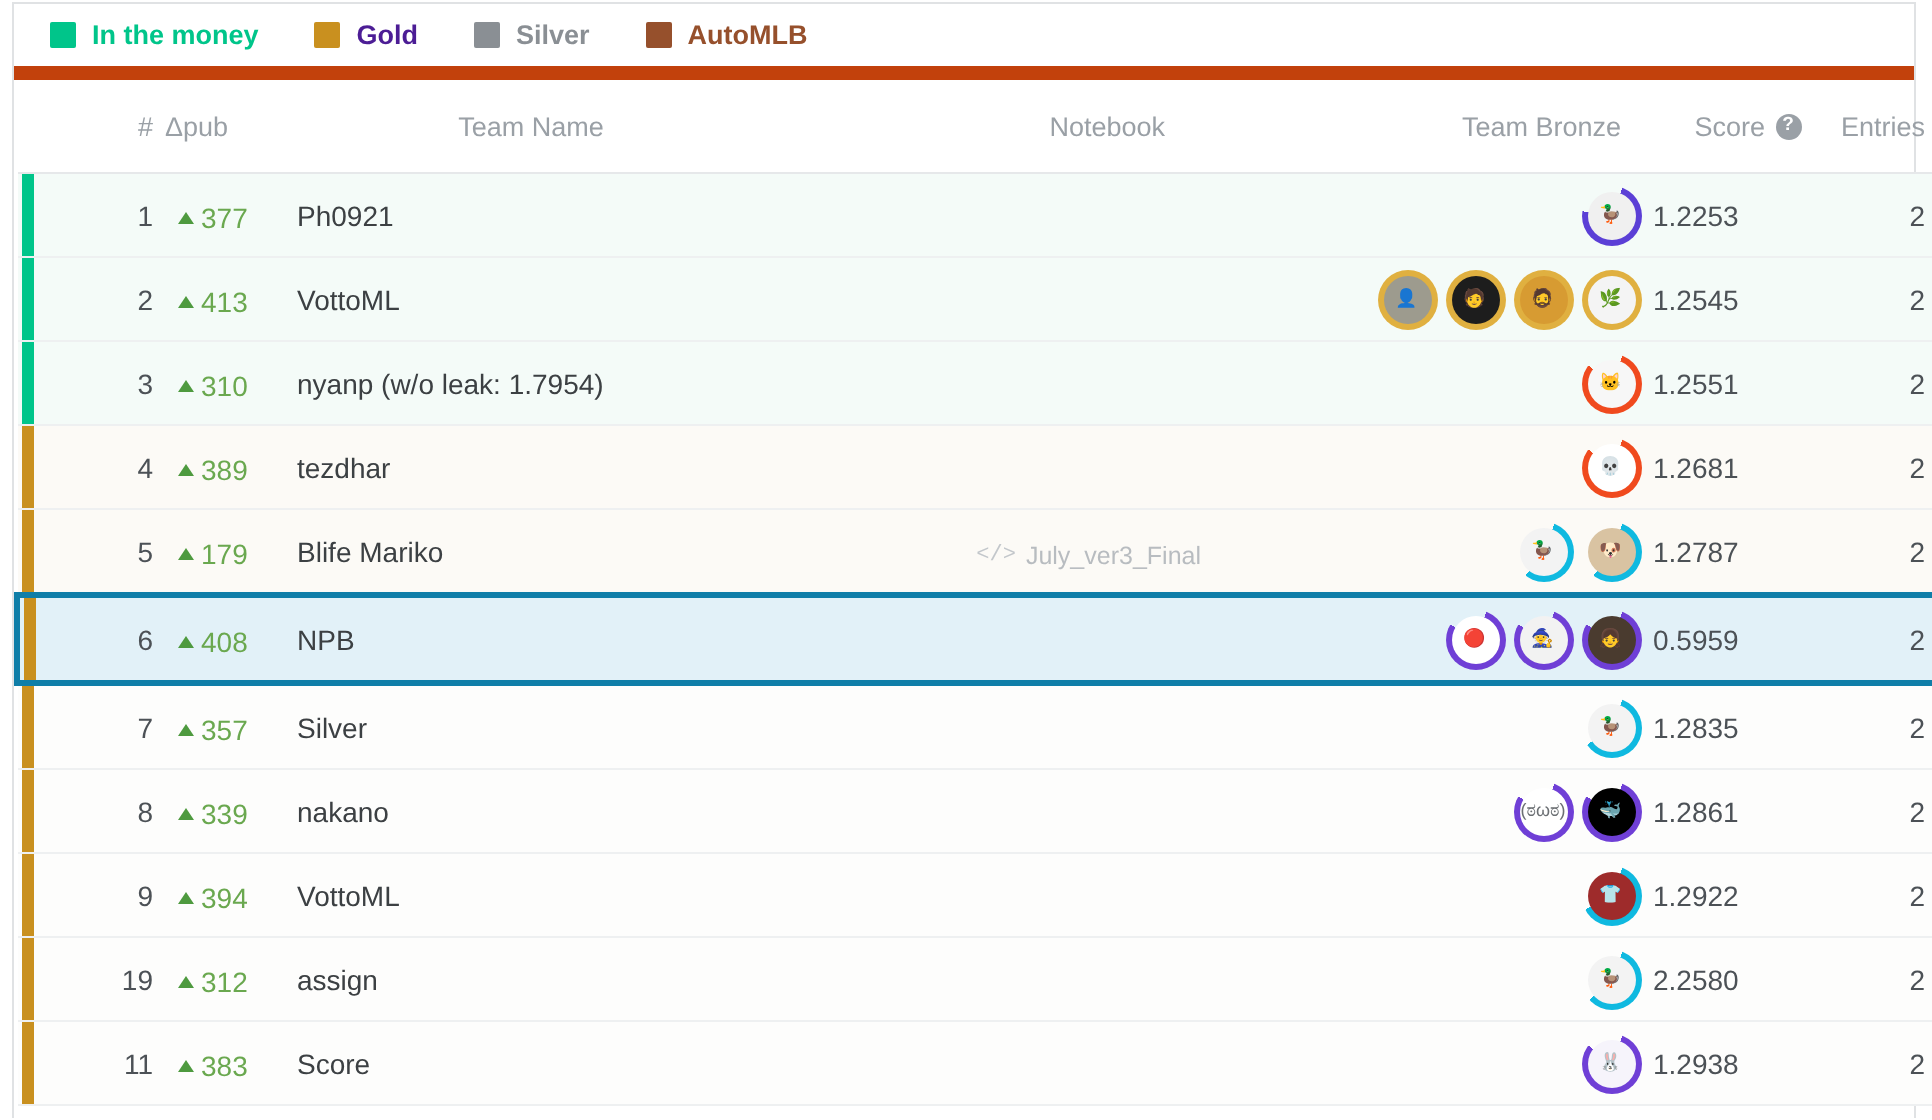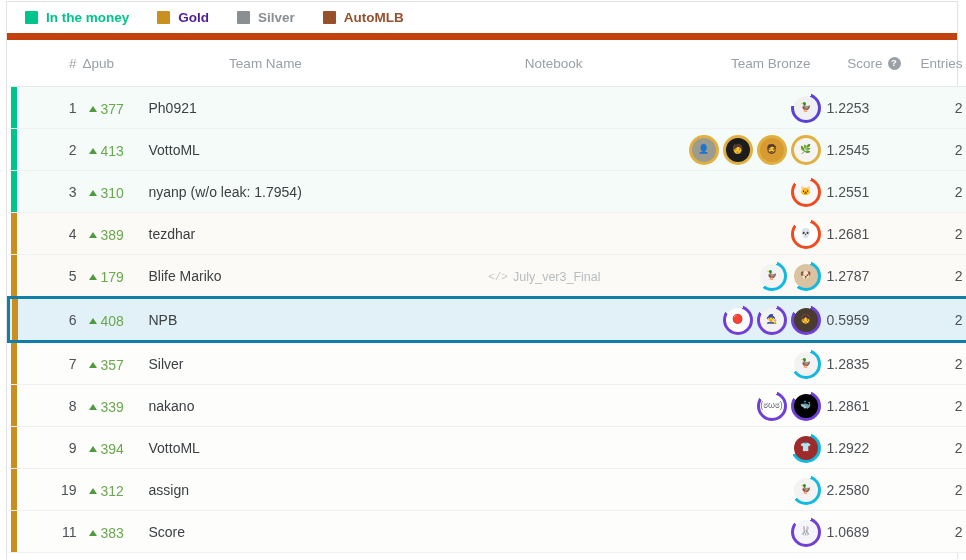--- a/index.html
+++ b/index.html
@@ -532,7 +532,7 @@
                 </span>
               </span>
             </td>
-            <td class="c-score score">1.0689</td>
+            <td class="c-score score">1.2938</td>
             <td class="c-entr entries">2</td>
             <td class="c-last last">1mo</td>
           </tr>

